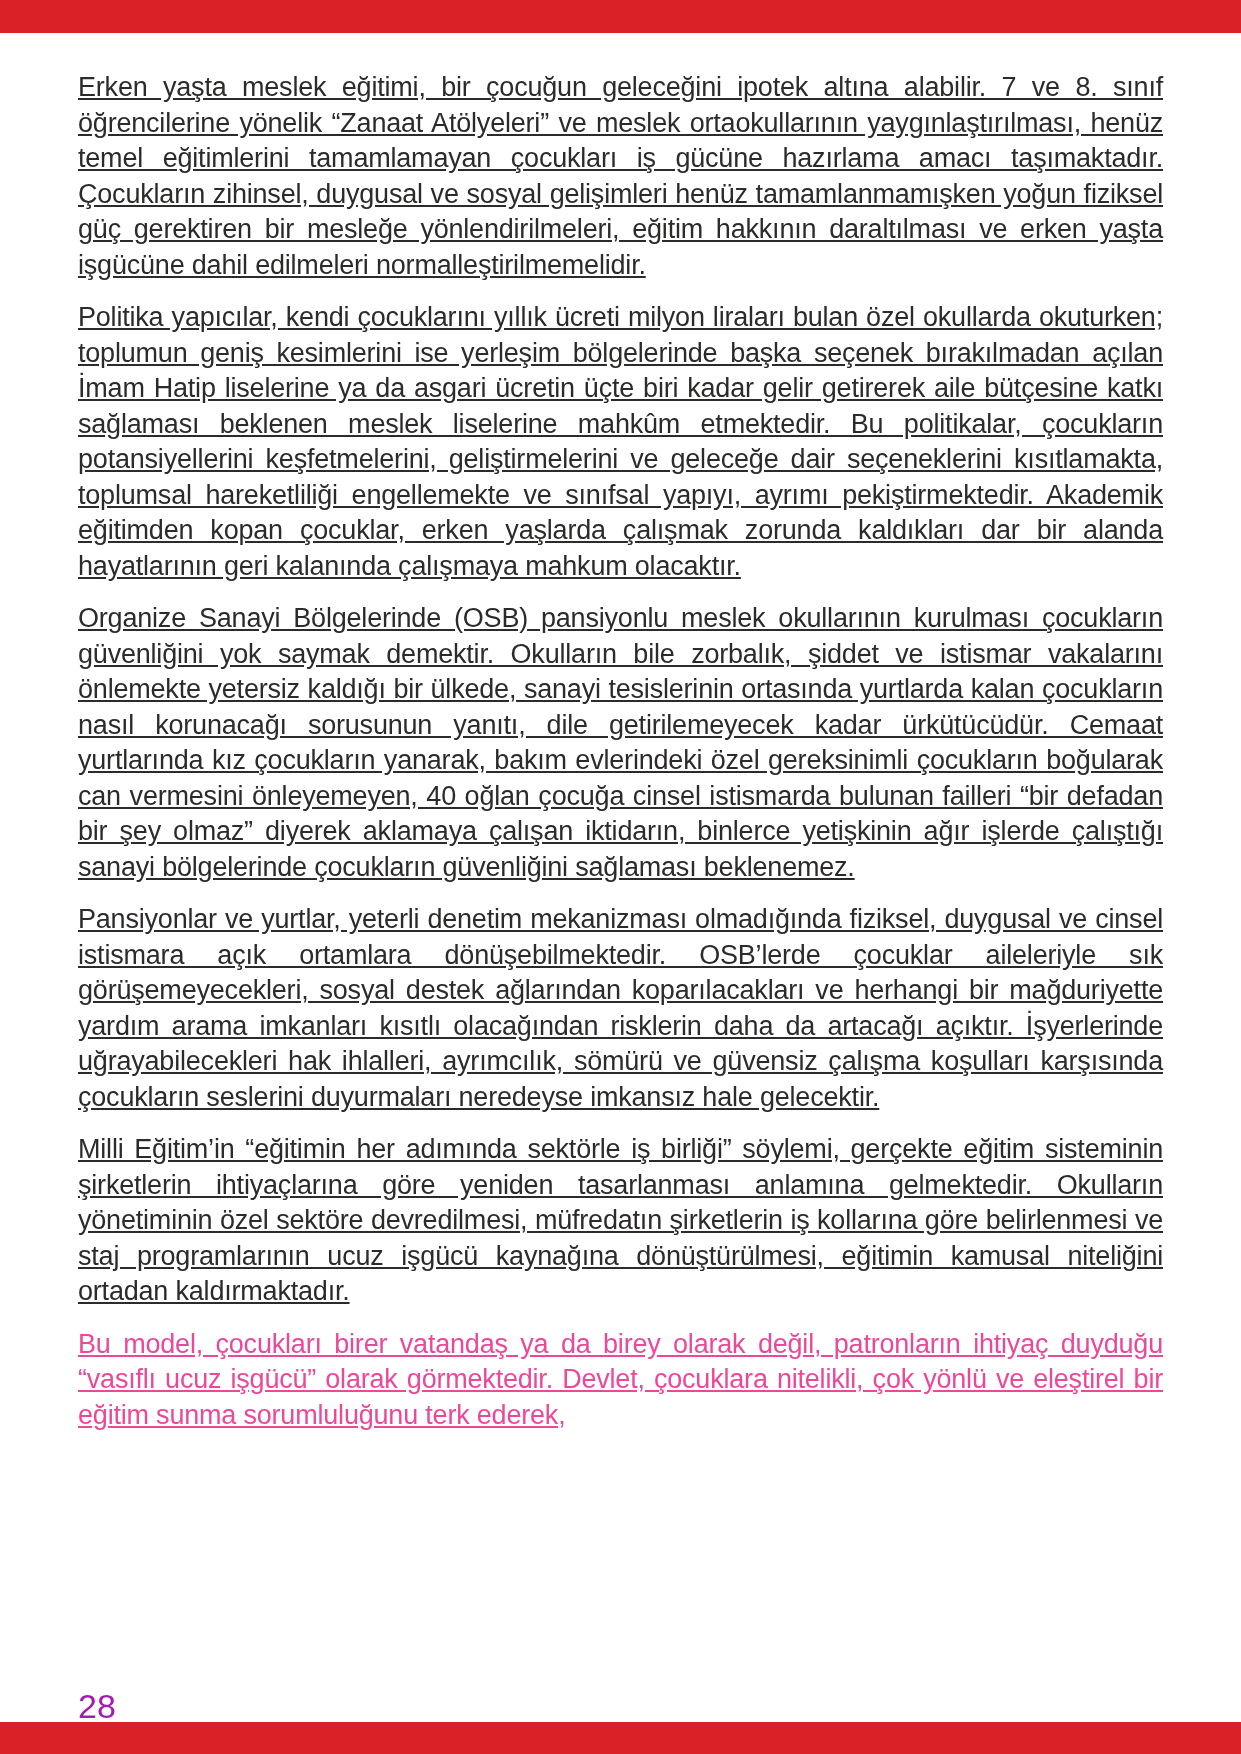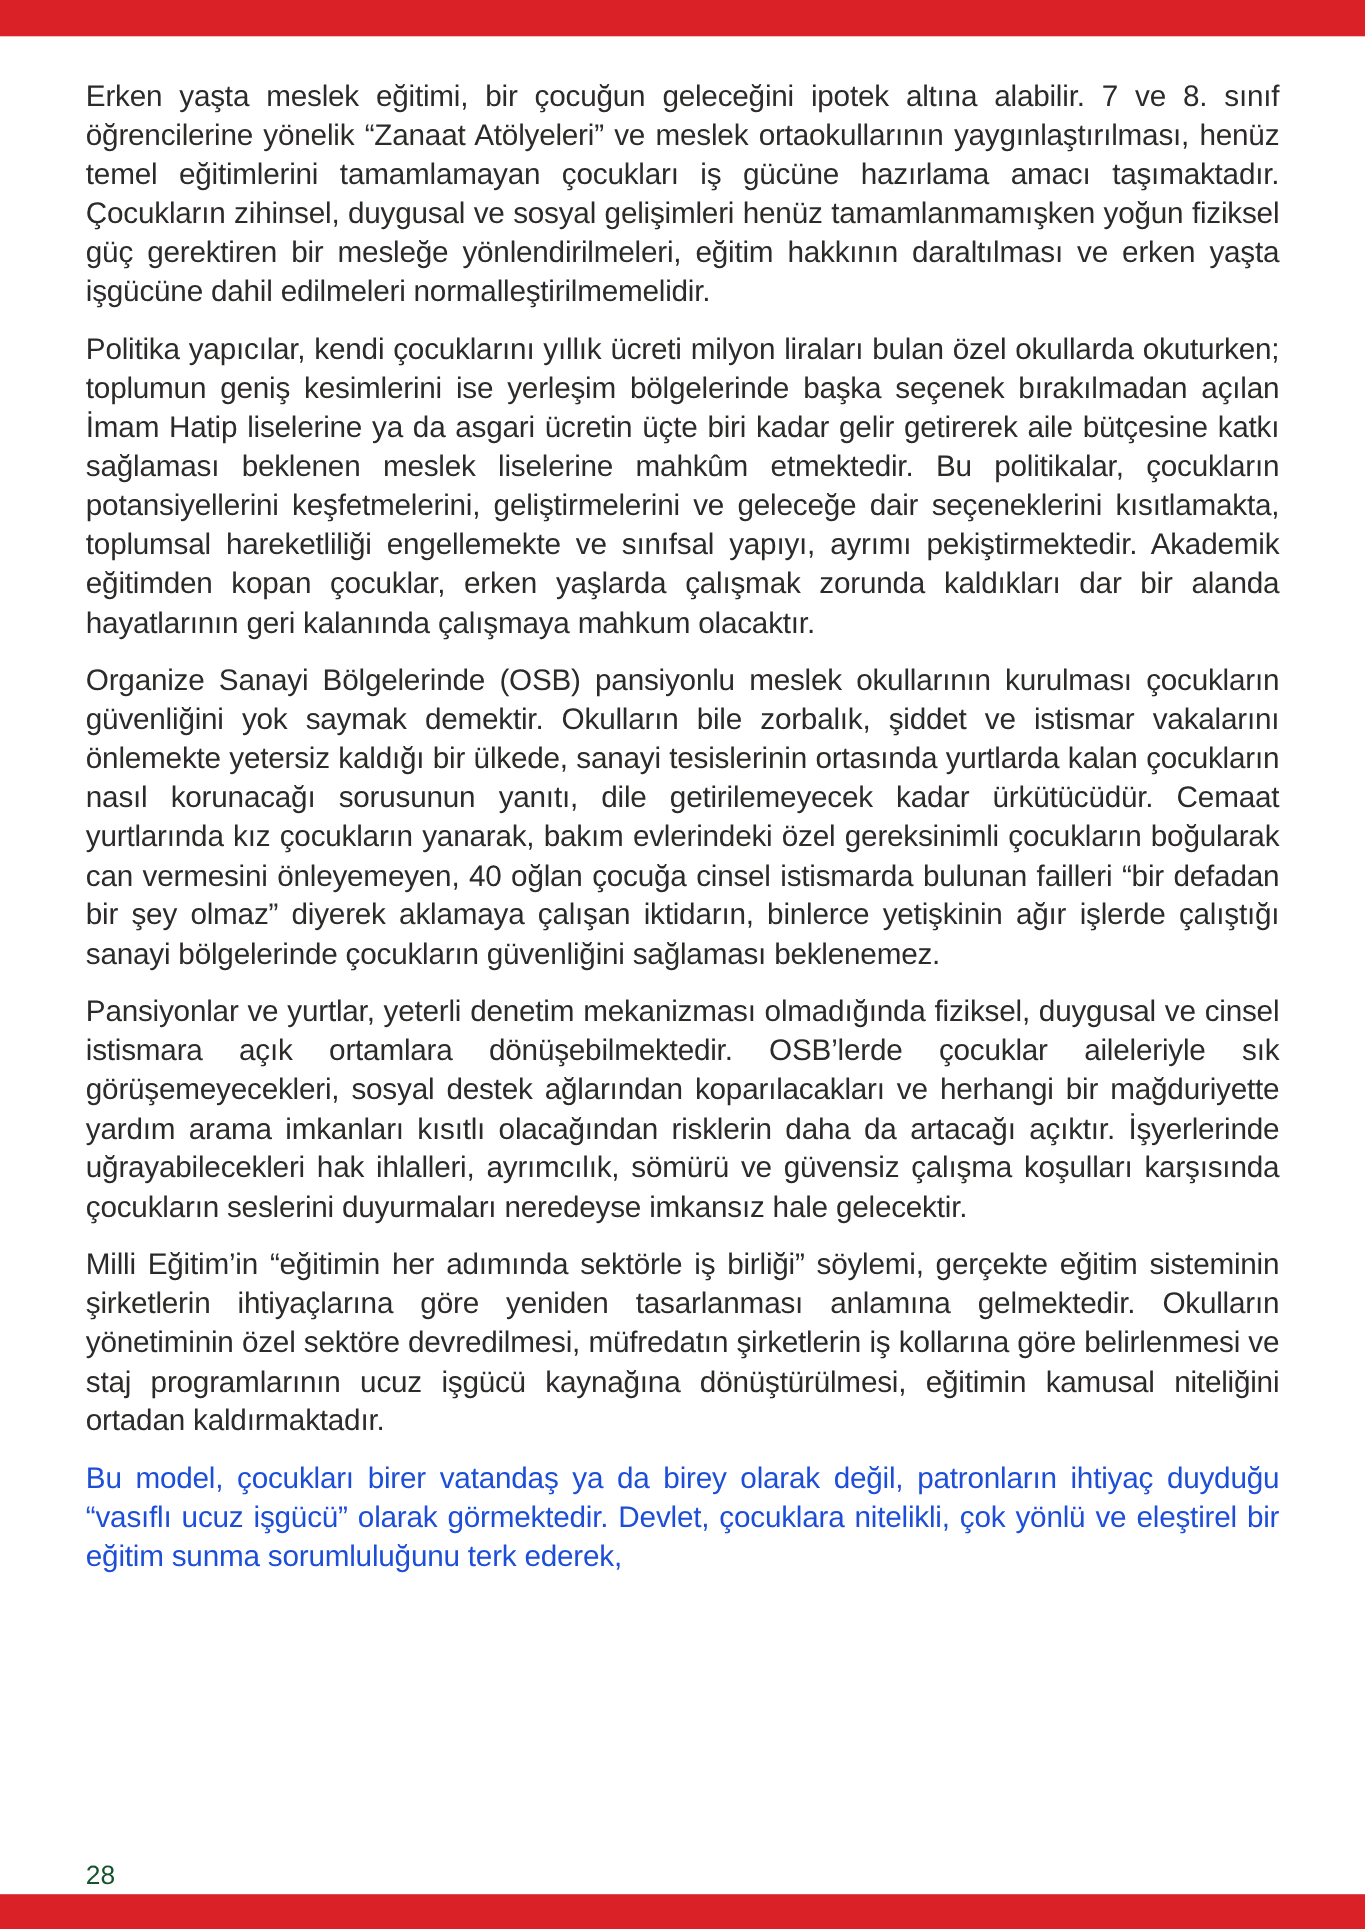--- a/index.html
+++ b/index.html
@@ -37,6 +37,7 @@
     text-align: justify;
     color: #2d2b2a;
     font-weight: 400;
+    text-decoration: underline;
   }
   .footer {
     position: absolute;

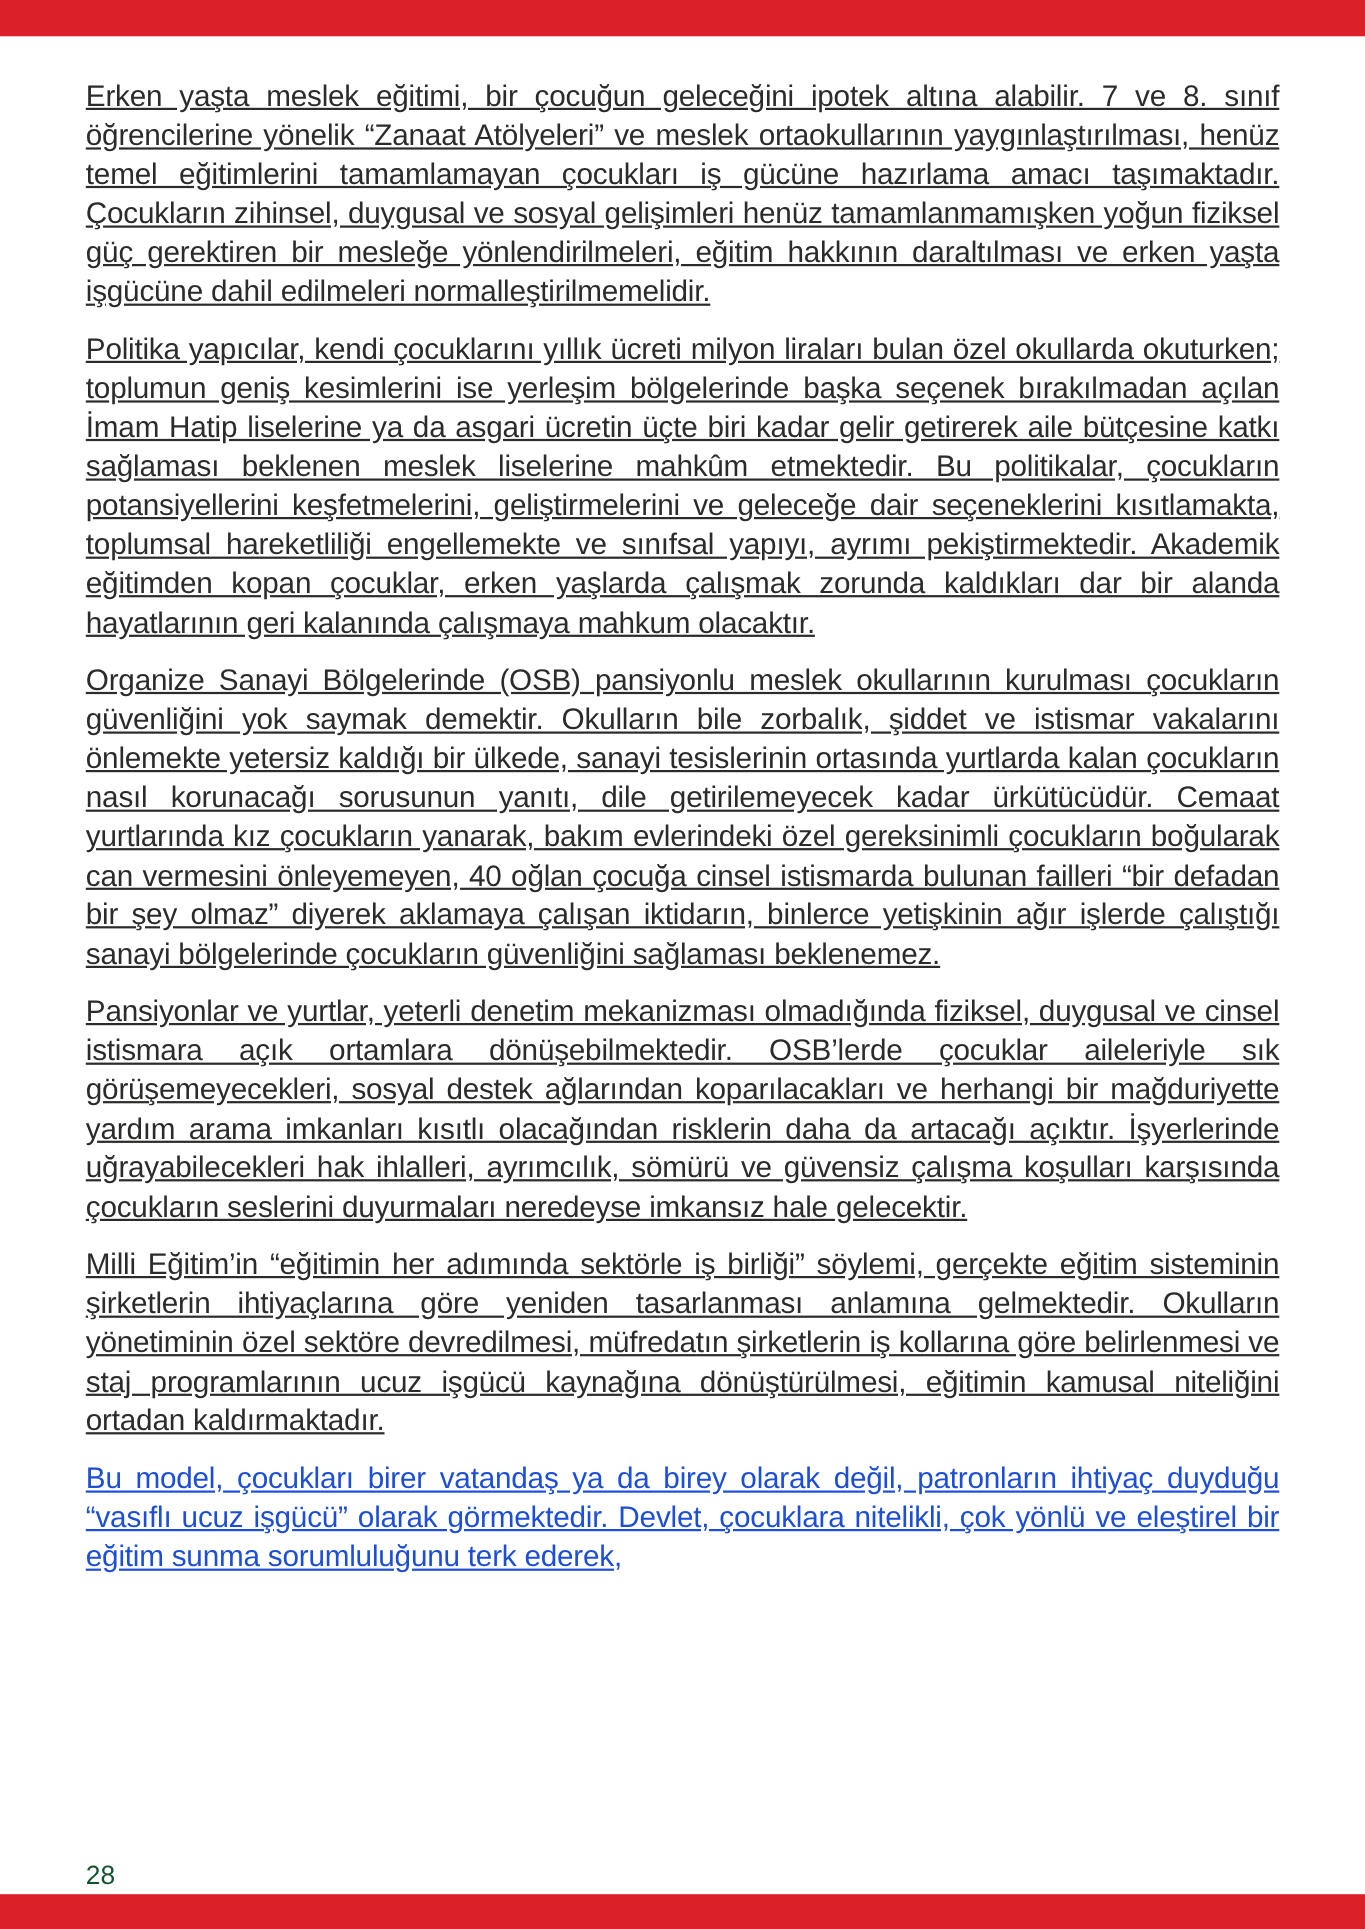--- a/index.html
+++ b/index.html
@@ -68,7 +68,7 @@
       <p class="para" style="color: rgb(45, 43, 42);">Organize Sanayi Bölgelerinde (OSB) pansiyonlu meslek okullarının kurulması çocukların güvenliğini yok saymak demektir. Okulların bile zorbalık, şiddet ve istismar vakalarını önlemekte yetersiz kaldığı bir ülkede, sanayi tesislerinin ortasında yurtlarda kalan çocukların nasıl korunacağı sorusunun yanıtı, dile getirilemeyecek kadar ürkütücüdür. Cemaat yurtlarında kız çocukların yanarak, bakım evlerindeki özel gereksinimli çocukların boğularak can vermesini önleyemeyen, 40 oğlan çocuğa cinsel istismarda bulunan failleri “bir defadan bir şey olmaz” diyerek aklamaya çalışan iktidarın, binlerce yetişkinin ağır işlerde çalıştığı sanayi bölgelerinde çocukların güvenliğini sağlaması beklenemez.</p>
       <p class="para" style="color: rgb(45, 43, 42);">Pansiyonlar ve yurtlar, yeterli denetim mekanizması olmadığında fiziksel, duygusal ve cinsel istismara açık ortamlara dönüşebilmektedir. OSB’lerde çocuklar aileleriyle sık görüşemeyecekleri, sosyal destek ağlarından koparılacakları ve herhangi bir mağduriyette yardım arama imkanları kısıtlı olacağından risklerin daha da artacağı açıktır. İşyerlerinde uğrayabilecekleri hak ihlalleri, ayrımcılık, sömürü ve güvensiz çalışma koşulları karşısında çocukların seslerini duyurmaları neredeyse imkansız hale gelecektir.</p>
       <p class="para" style="color: rgb(45, 43, 42);">Milli Eğitim’in “eğitimin her adımında sektörle iş birliği” söylemi, gerçekte eğitim sisteminin şirketlerin ihtiyaçlarına göre yeniden tasarlanması anlamına gelmektedir. Okulların yönetiminin özel sektöre devredilmesi, müfredatın şirketlerin iş kollarına göre belirlenmesi ve staj programlarının ucuz işgücü kaynağına dönüştürülmesi, eğitimin kamusal niteliğini ortadan kaldırmaktadır.</p>
-      <p class="para" style="color: #1d4ed8;">Bu model, çocukları birer vatandaş ya da birey olarak değil, patronların ihtiyaç duyduğu “vasıflı ucuz işgücü” olarak görmektedir. Devlet, çocuklara nitelikli, çok yönlü ve eleştirel bir eğitim sunma sorumluluğunu terk ederek,</p>
+      <p class="para" style="color: #ec4899;">Bu model, çocukları birer vatandaş ya da birey olarak değil, patronların ihtiyaç duyduğu “vasıflı ucuz işgücü” olarak görmektedir. Devlet, çocuklara nitelikli, çok yönlü ve eleştirel bir eğitim sunma sorumluluğunu terk ederek,</p>
     </main>
 
   <footer class="footer">

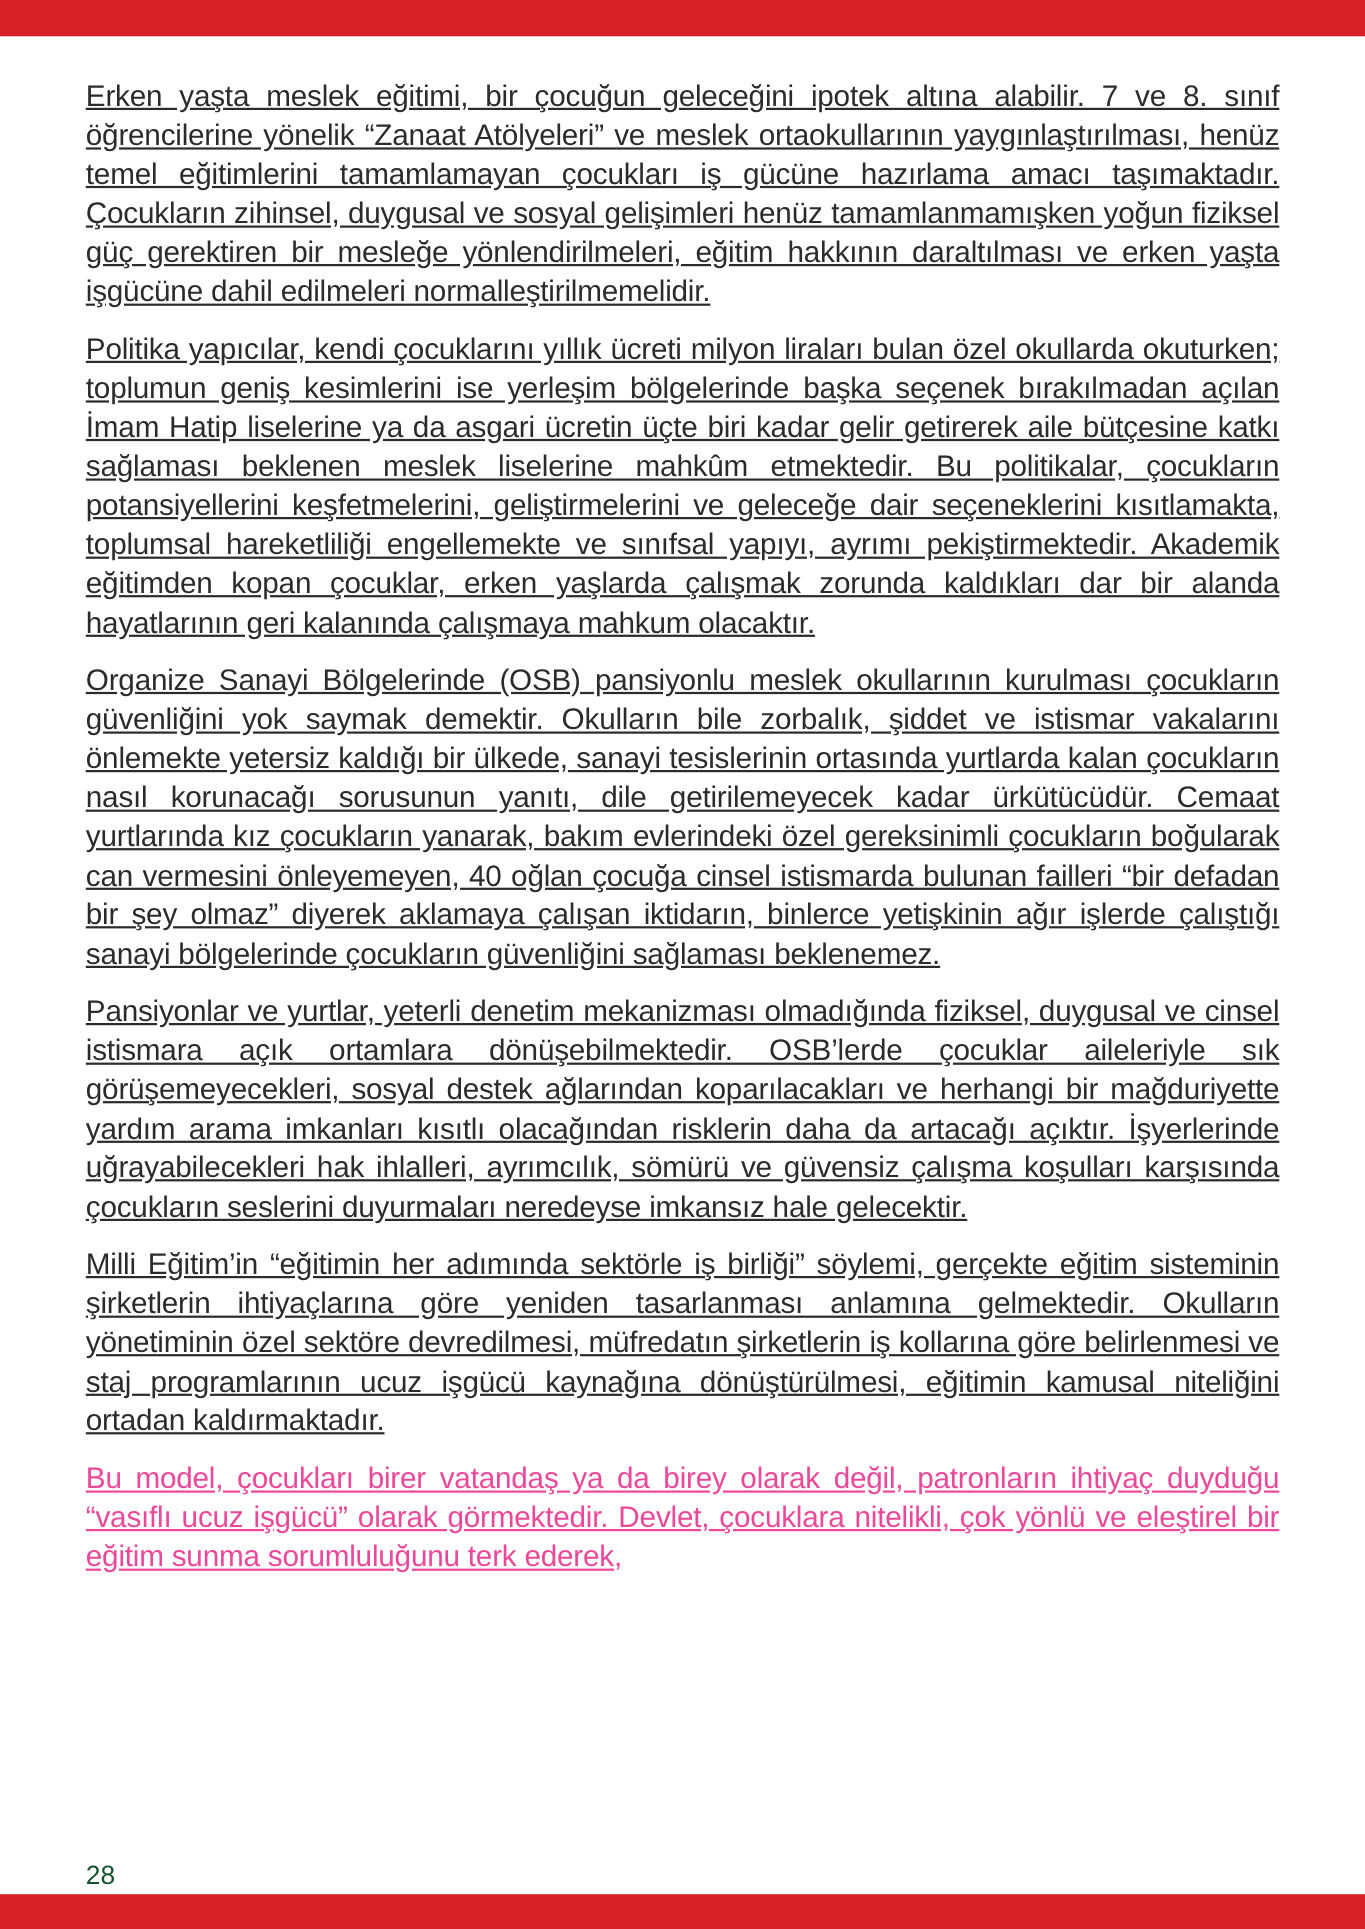--- a/index.html
+++ b/index.html
@@ -47,9 +47,9 @@
     display: flex;
     justify-content: space-between;
     align-items: flex-start;
-    font-size: 24px;
+    font-size: 34px;
     line-height: 28px;
-    color: #14532d;
+    color: #a21caf;
   }
   .footer .running-title {
     letter-spacing: 1px;

